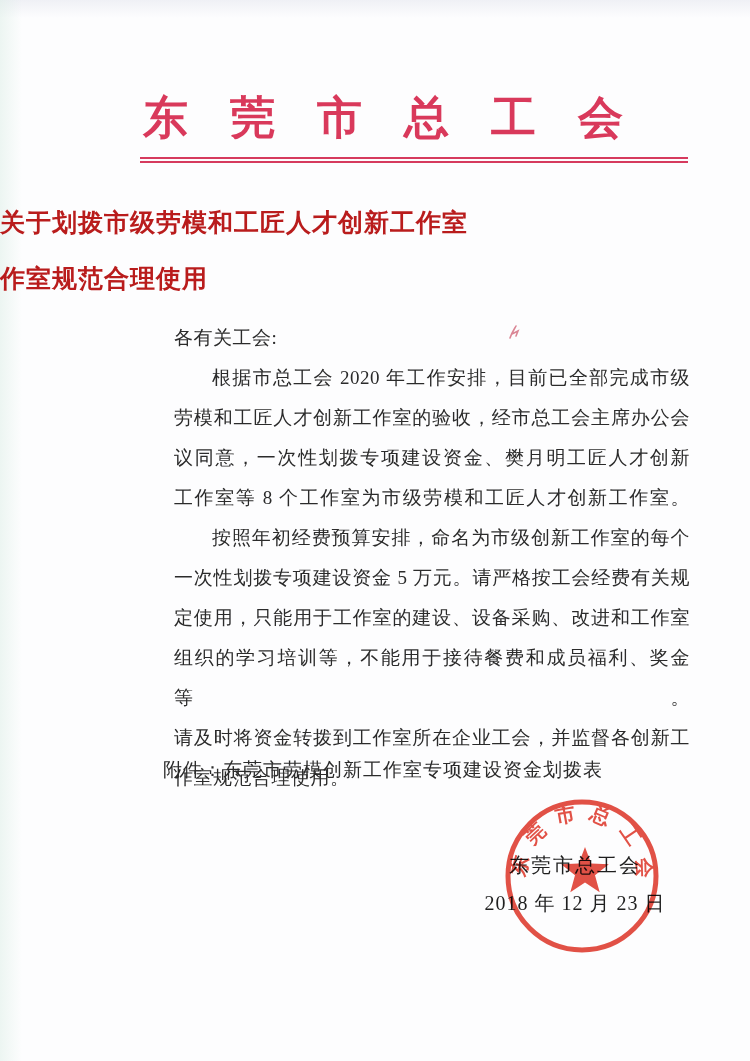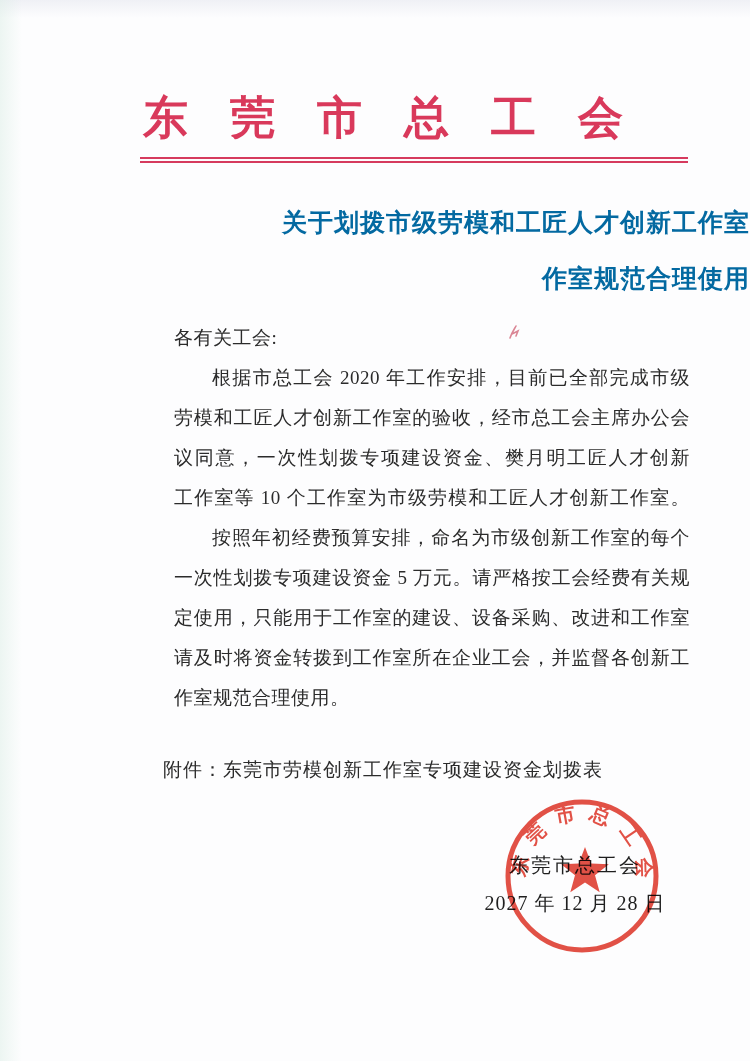--- a/index.html
+++ b/index.html
@@ -35,8 +35,8 @@
   }
   .doc-title{
     position:absolute;left:0;right:0;
-    text-align:right;
-    font-size:25px;font-weight:bold;color:#0369a1;
+    text-align:left;
+    font-size:25px;font-weight:bold;color:#b91c1c;
     letter-spacing:1px;white-space:nowrap;
   }
   .doc-title.l1{top:206px;}

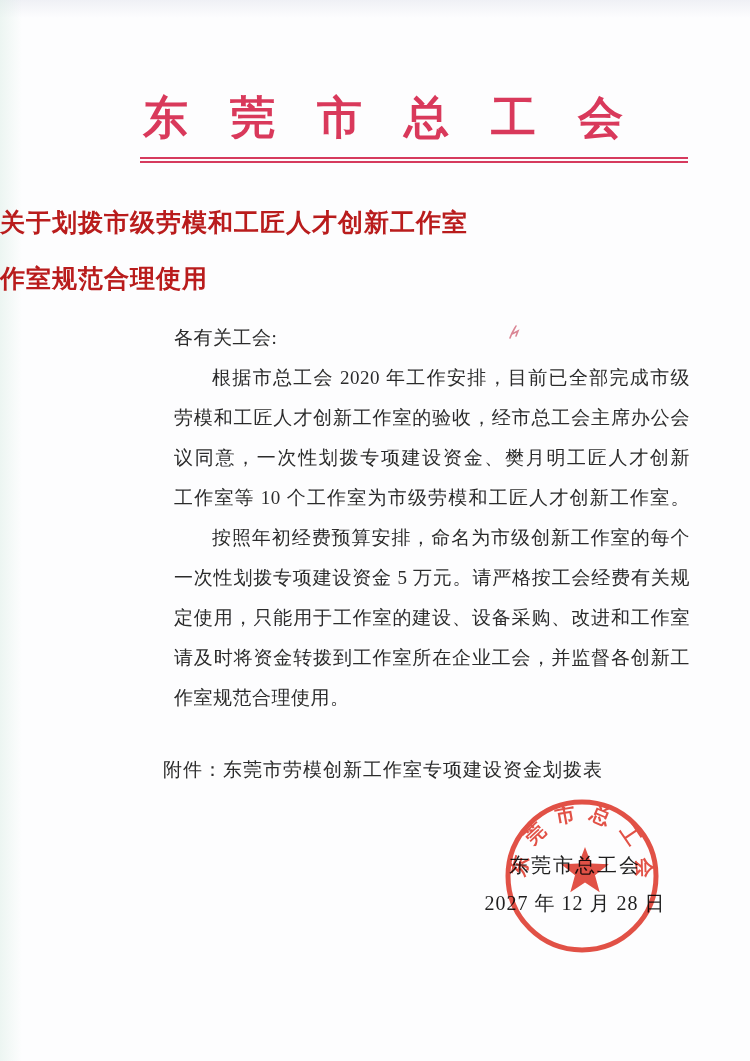--- a/index.html
+++ b/index.html
@@ -102,7 +102,7 @@
     <div class="bline jl ind">根据市总工会 2020 年工作安排，目前已全部完成市级</div>
     <div class="bline jl">劳模和工匠人才创新工作室的验收，经市总工会主席办公会</div>
     <div class="bline jl">议同意，一次性划拨专项建设资金、樊月明工匠人才创新</div>
-    <div class="bline jl">工作室等 10 个工作室为市级劳模和工匠人才创新工作室。</div>
+    <div class="bline jl">工作室等 8 个工作室为市级劳模和工匠人才创新工作室。</div>
     <div class="bline jl ind">按照年初经费预算安排，命名为市级创新工作室的每个</div>
     <div class="bline jl">一次性划拨专项建设资金 5 万元。请严格按工会经费有关规</div>
     <div class="bline jl">定使用，只能用于工作室的建设、设备采购、改进和工作室</div>

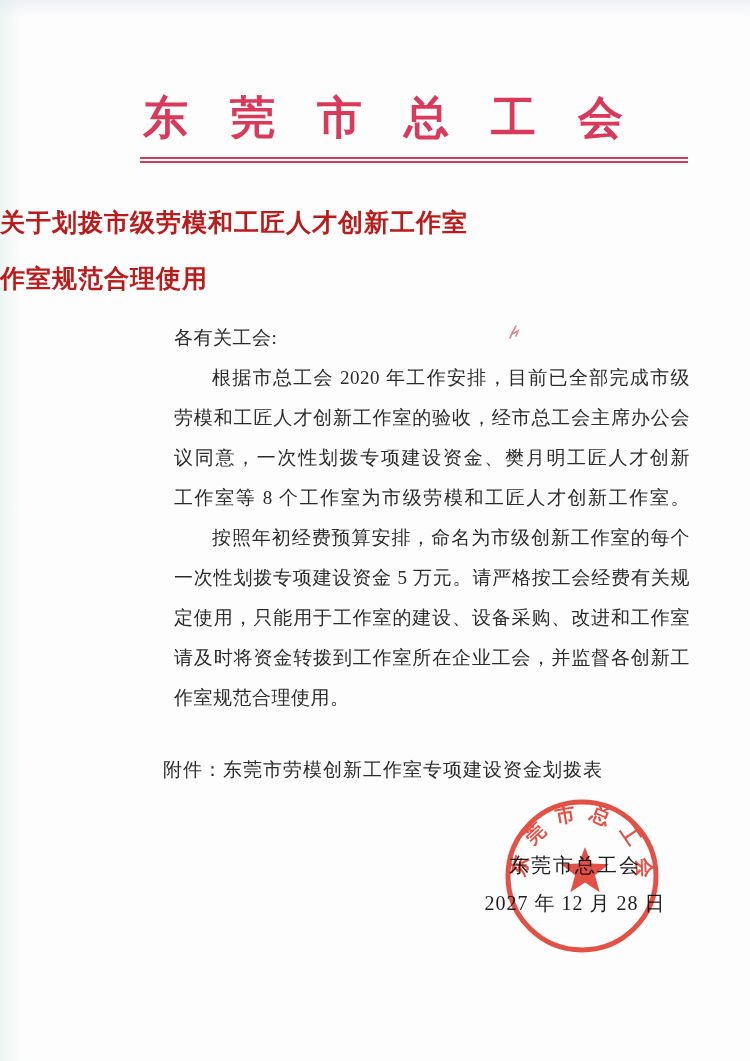--- a/index.html
+++ b/index.html
@@ -106,6 +106,7 @@
     <div class="bline jl ind">按照年初经费预算安排，命名为市级创新工作室的每个</div>
     <div class="bline jl">一次性划拨专项建设资金 5 万元。请严格按工会经费有关规</div>
     <div class="bline jl">定使用，只能用于工作室的建设、设备采购、改进和工作室</div>
+    <div class="bline jl">组织的学习培训等，不能用于接待餐费和成员福利、奖金等。</div>
     <div class="bline jl">请及时将资金转拨到工作室所在企业工会，并监督各创新工</div>
     <div class="bline">作室规范合理使用。</div>
   </div>

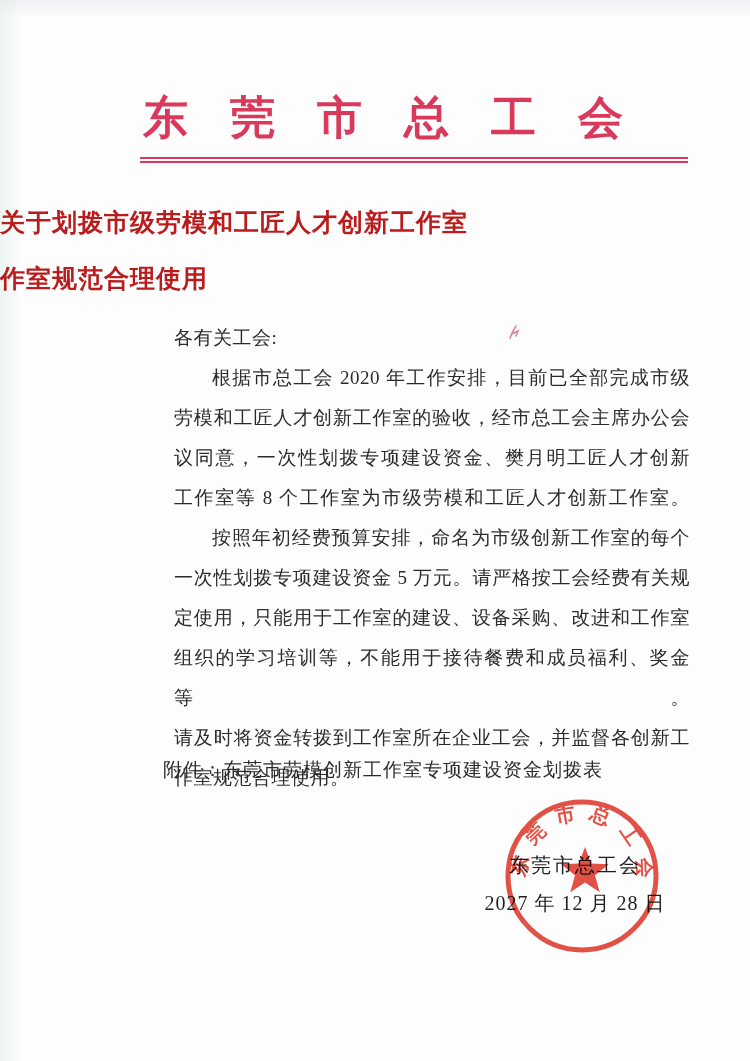--- a/index.html
+++ b/index.html
@@ -114,7 +114,7 @@
   <div class="attachment">附件：东莞市劳模创新工作室专项建设资金划拨表</div>
 
   <div class="sig-org">东莞市总工会</div>
-  <div class="sig-date">2027 年 12 月 28 日</div>
+  <div class="sig-date">2018 年 12 月 23 日</div>
 
   <svg class="seal" viewBox="0 0 164 164">
     <circle cx="82" cy="82" r="74" fill="none" stroke="#e0392c" stroke-width="5"></circle>

